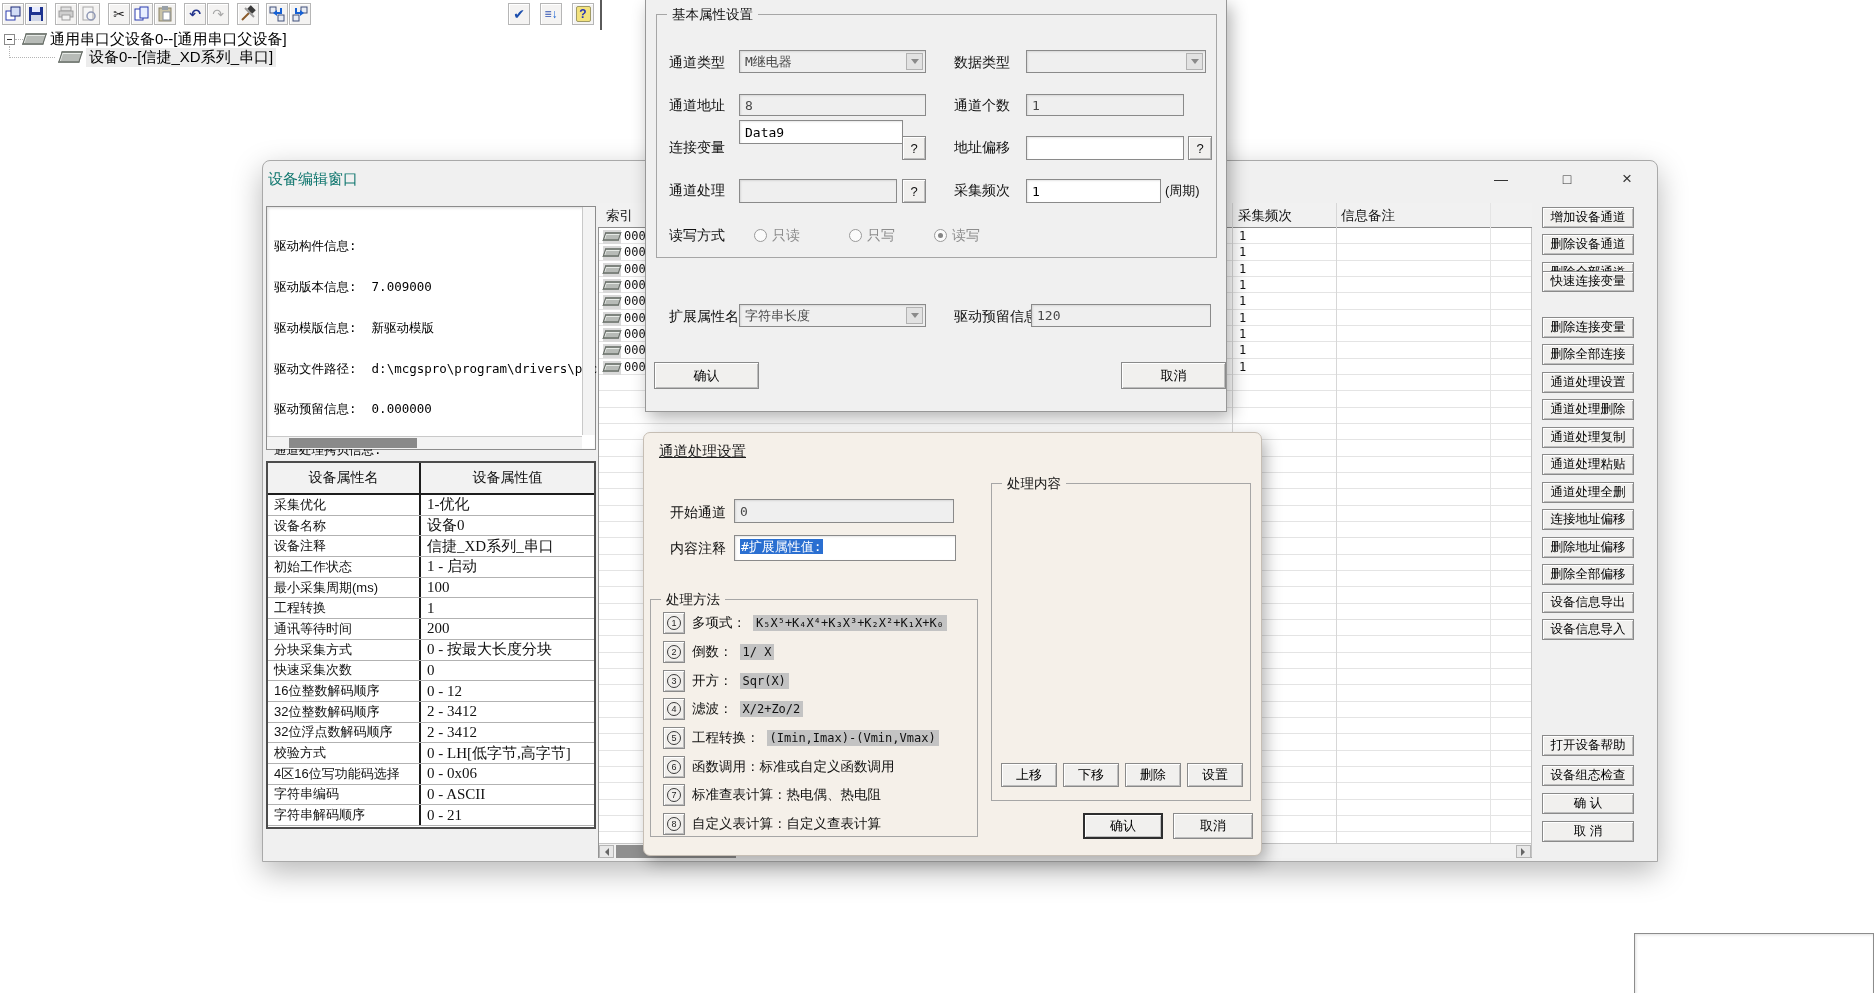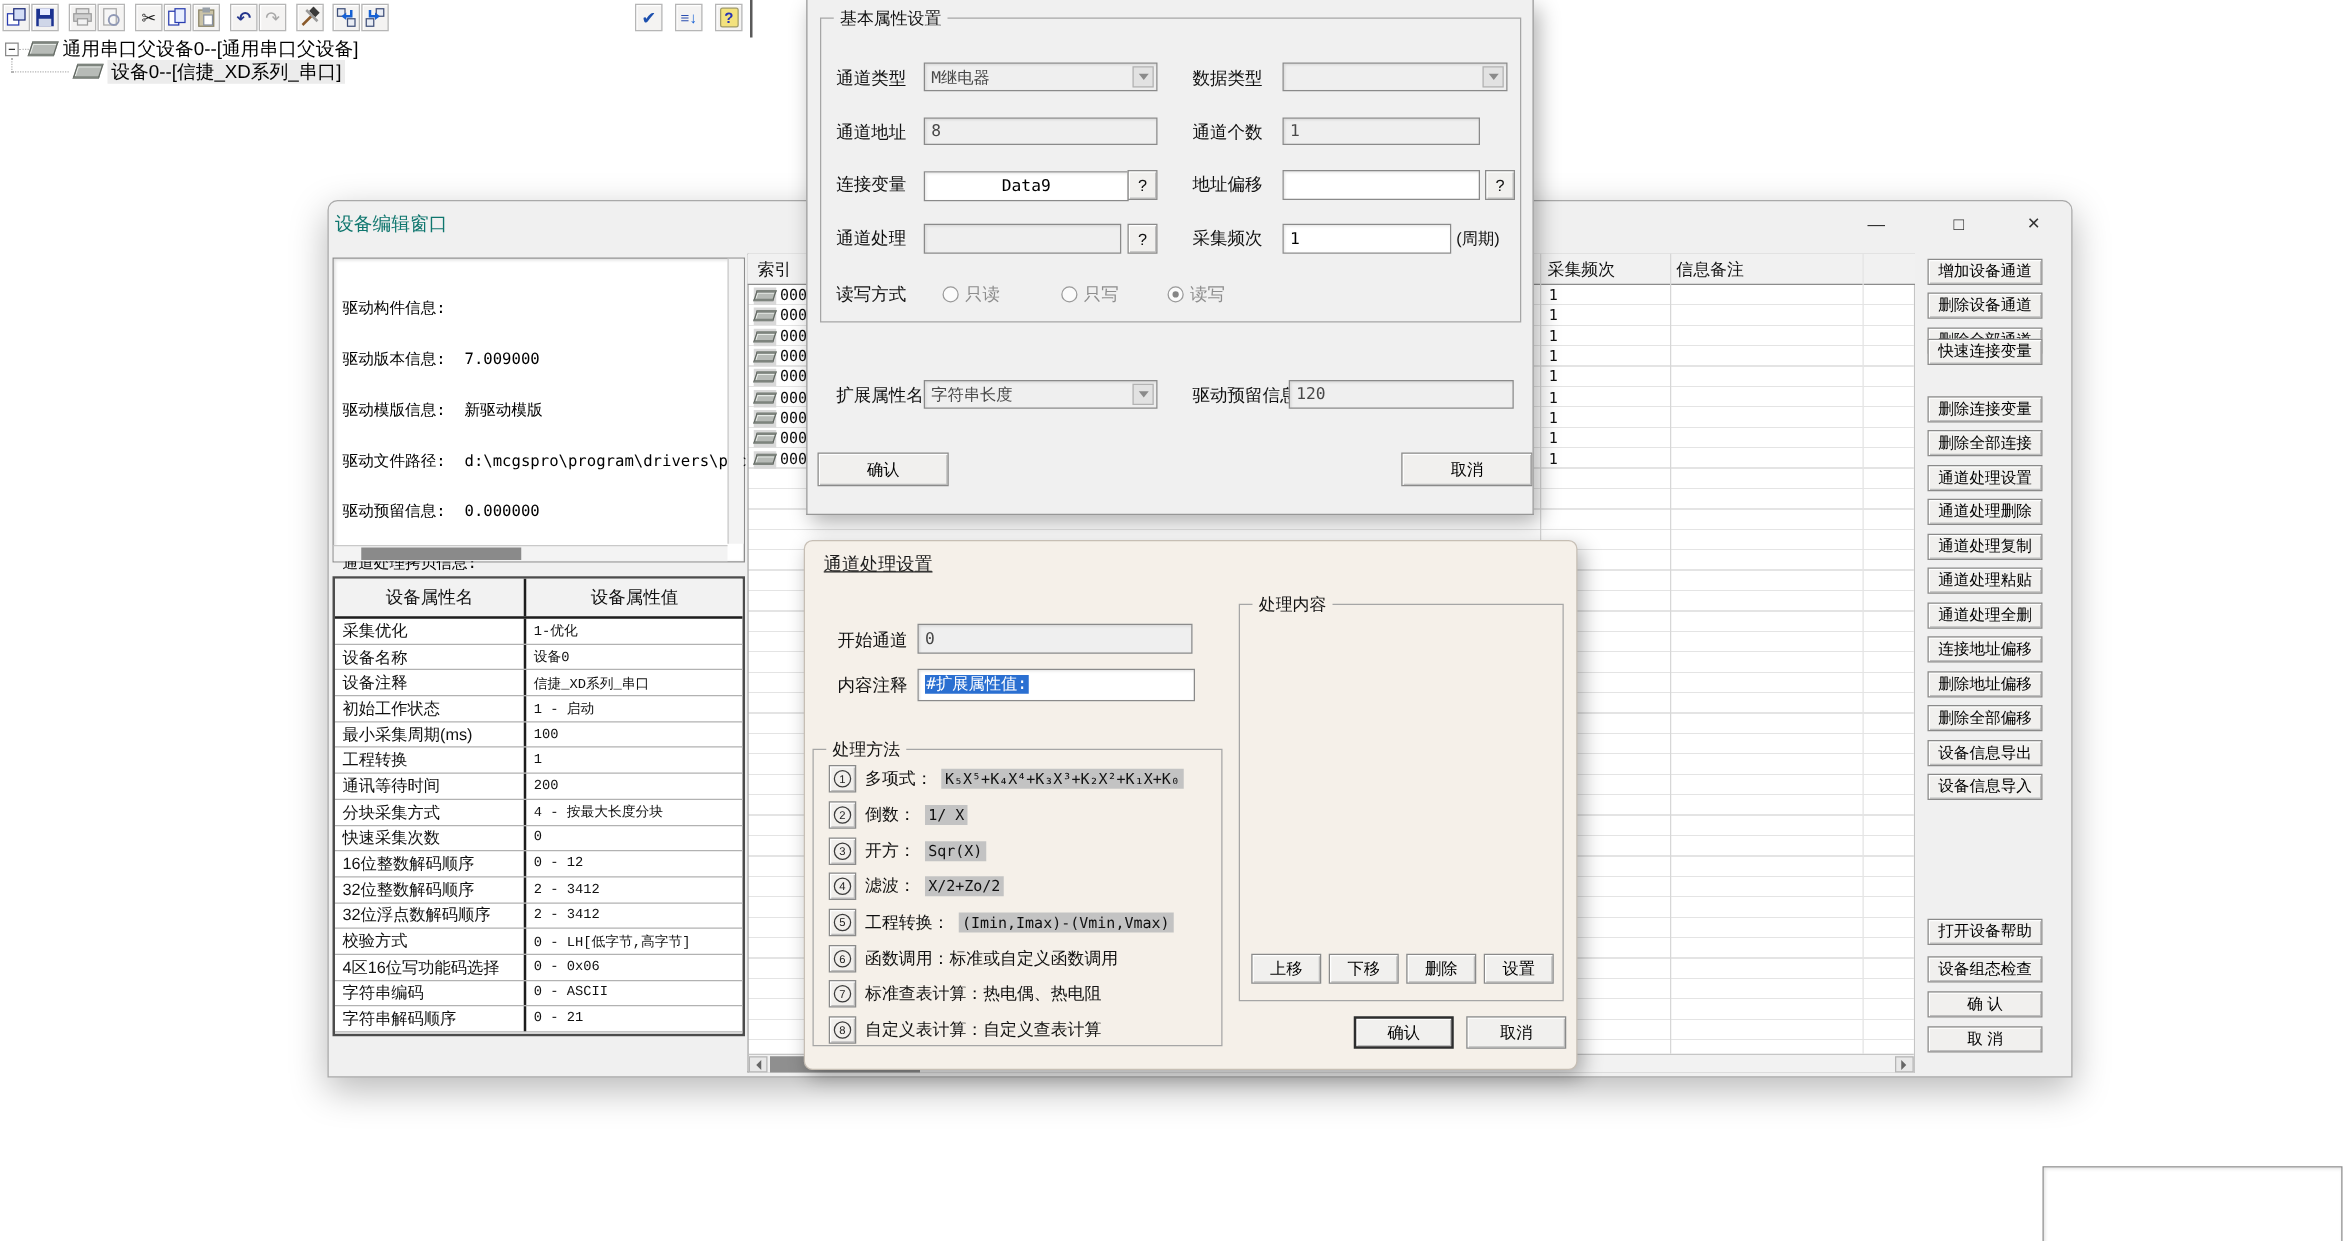--- a/index.html
+++ b/index.html
@@ -376,7 +376,7 @@
     <input class="inp dis" style="left: 380px; top: 94px; width: 158px; height: 22px;" value="1">
 
     <span class="flabel" style="left:23px;top:139px">连接变量</span>
-    <input class="inp" style="left: 93px; top: 137px; width: 164px; height: 24px; text-align: center;" value="Data9">
+    <input class="inp" style="left: 93px; top: 120px; width: 164px; height: 24px;" value="Data9">
     <div class="qbtn" style="left:256px;top:136px">?</div>
     <span class="flabel" style="left:308px;top:139px">地址偏移</span>
     <input class="inp" style="left: 380px; top: 136px; width: 158px; height: 24px;" value="">

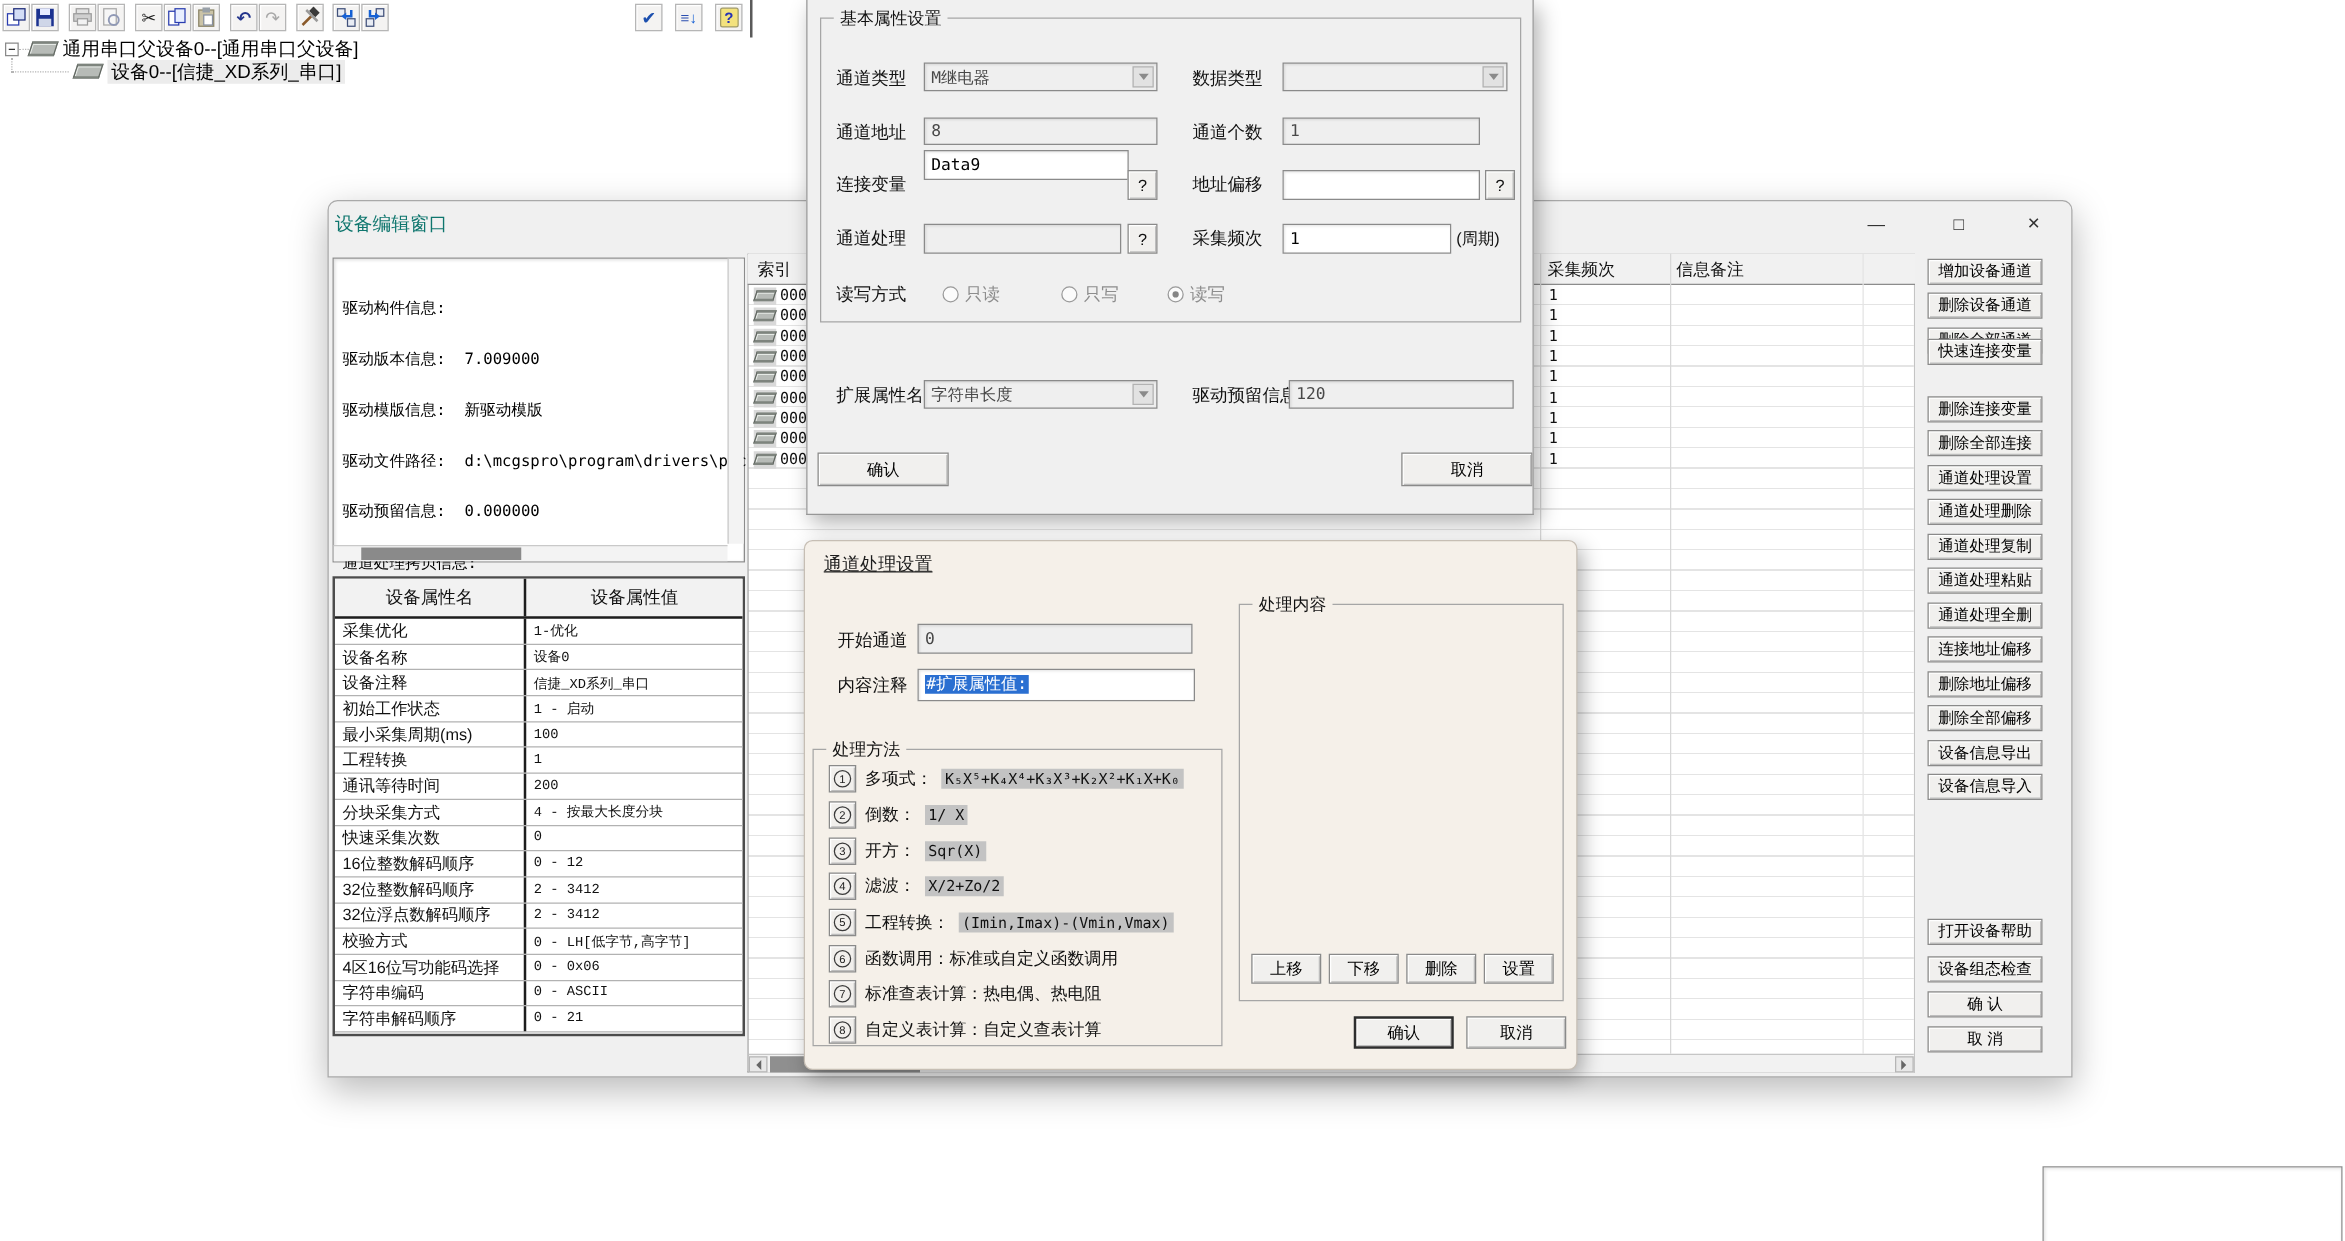--- a/index.html
+++ b/index.html
@@ -37,7 +37,7 @@
 .prow{display:flex;height:20.7px;border-bottom:1px solid #b2b2b2;font-size:13px}
 .prow>div{display:flex;align-items:center;padding-left:6px;white-space:nowrap;overflow:hidden}
 .prow .pc1{border-right:2px solid #1d1d1d}
-.prow .pc2{font-family:Liberation Mono, monospace;font-size:11px}
+.prow .pc2{font-family:Liberation Serif, serif;font-size:15px}
 
 .ctable{position:absolute;left:598px;top:203px;width:934px;height:655px;background:#fff;border:1px solid #949494;border-right:1px solid #c4c4c4}
 .chead{position:absolute;left:598px;top:203px;width:934px;height:25px;background:#f1f1f1;border-bottom:1px solid #8c8c8c;font-size:13.5px}

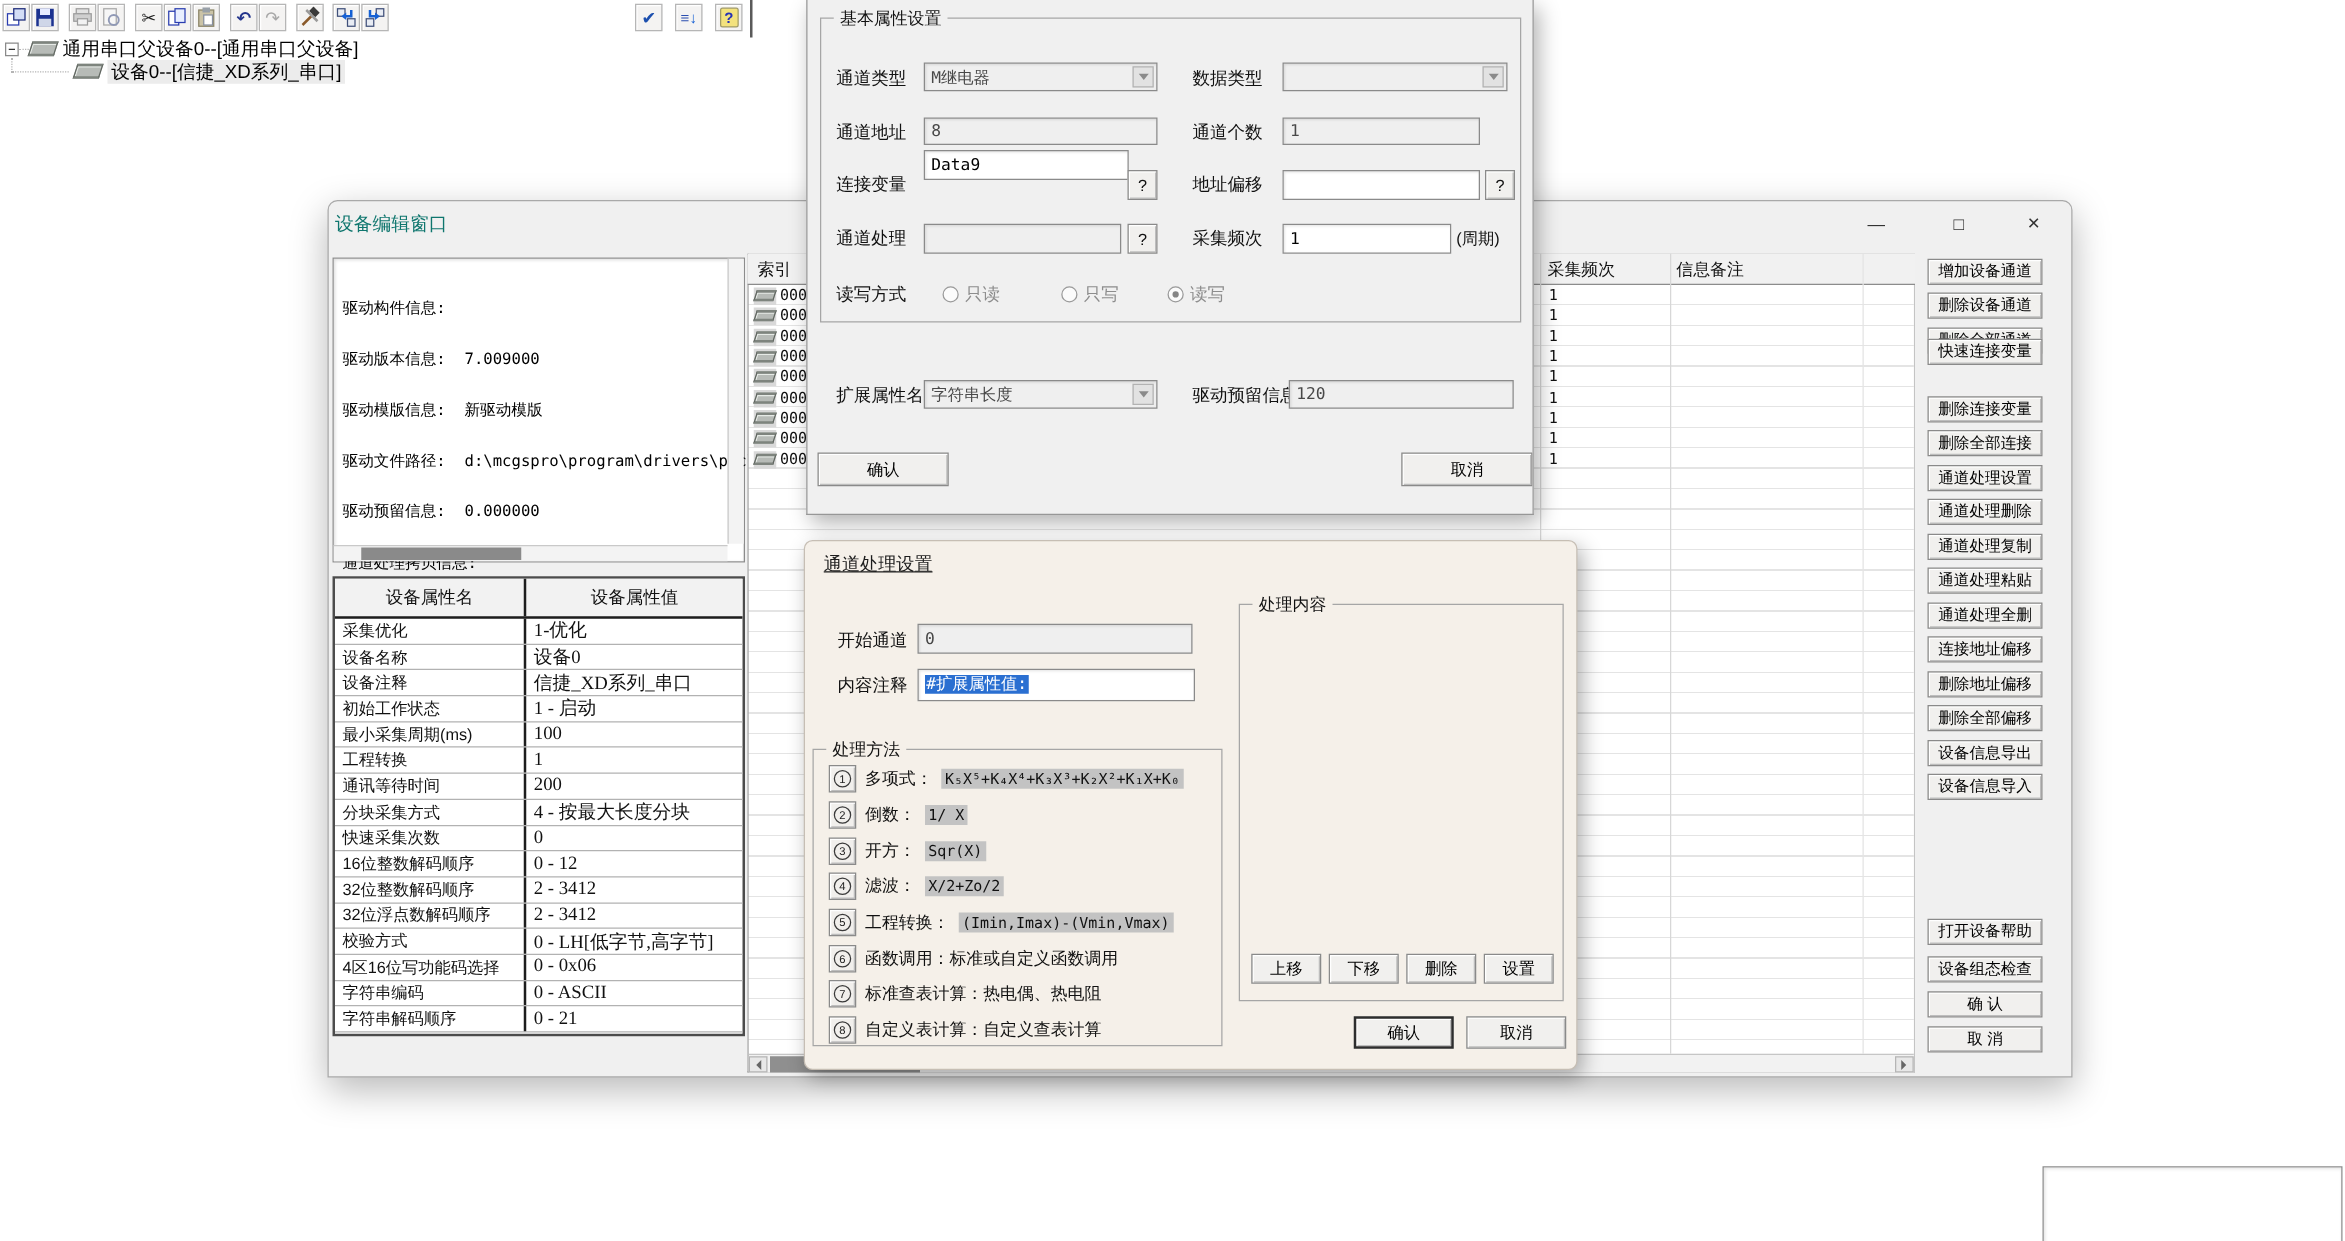--- a/index.html
+++ b/index.html
@@ -238,7 +238,7 @@
         </div>
       <div class="prow">
           <div class="pc1">分块采集方式</div>
-          <div class="pc2">4 - 按最大长度分块</div>
+          <div class="pc2">0 - 按最大长度分块</div>
         </div>
       <div class="prow">
           <div class="pc1">快速采集次数</div>

